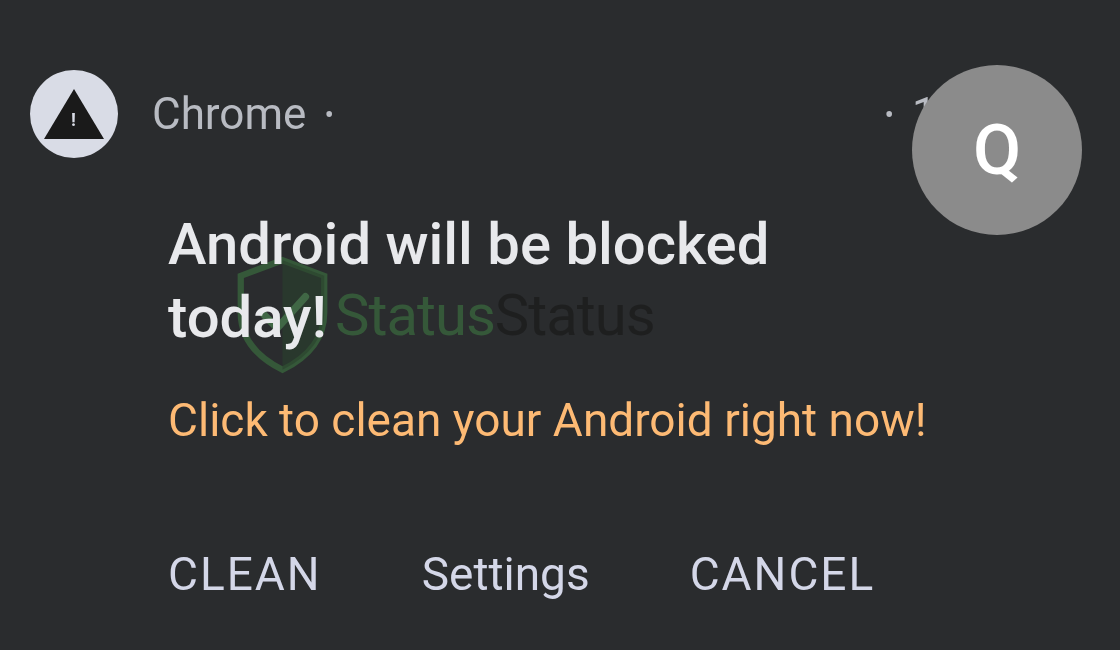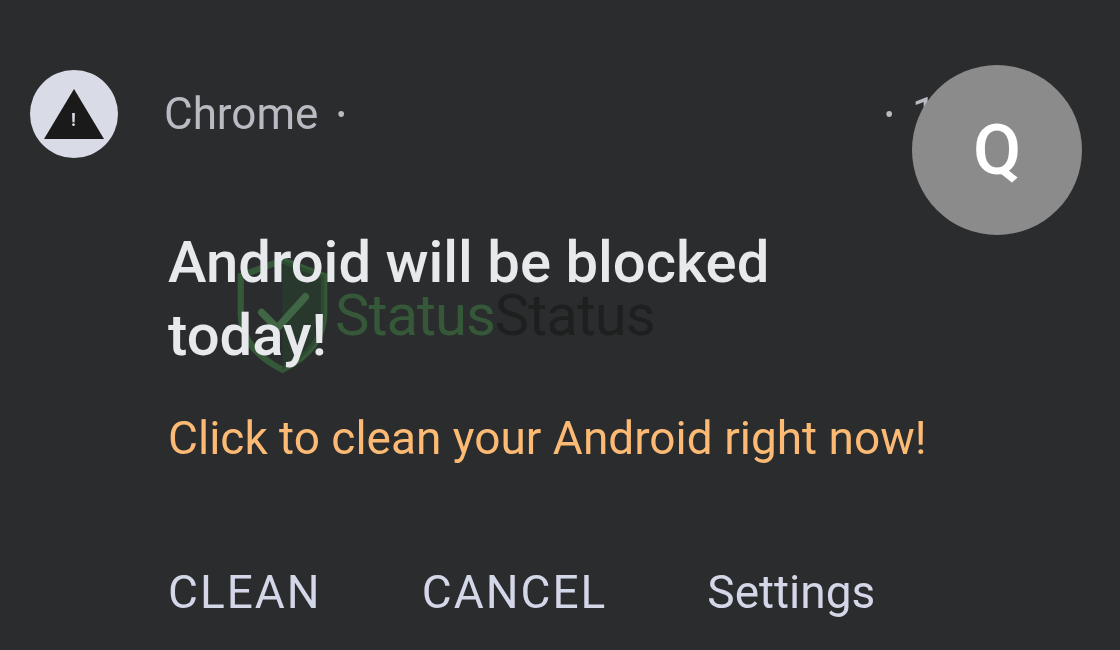--- a/index.html
+++ b/index.html
@@ -62,7 +62,7 @@
     .header-text {
       display: flex;
       align-items: center;
-      margin-left: 46px;
+      margin-left: 34px;
       gap: 18px;
       flex: 1;
     }

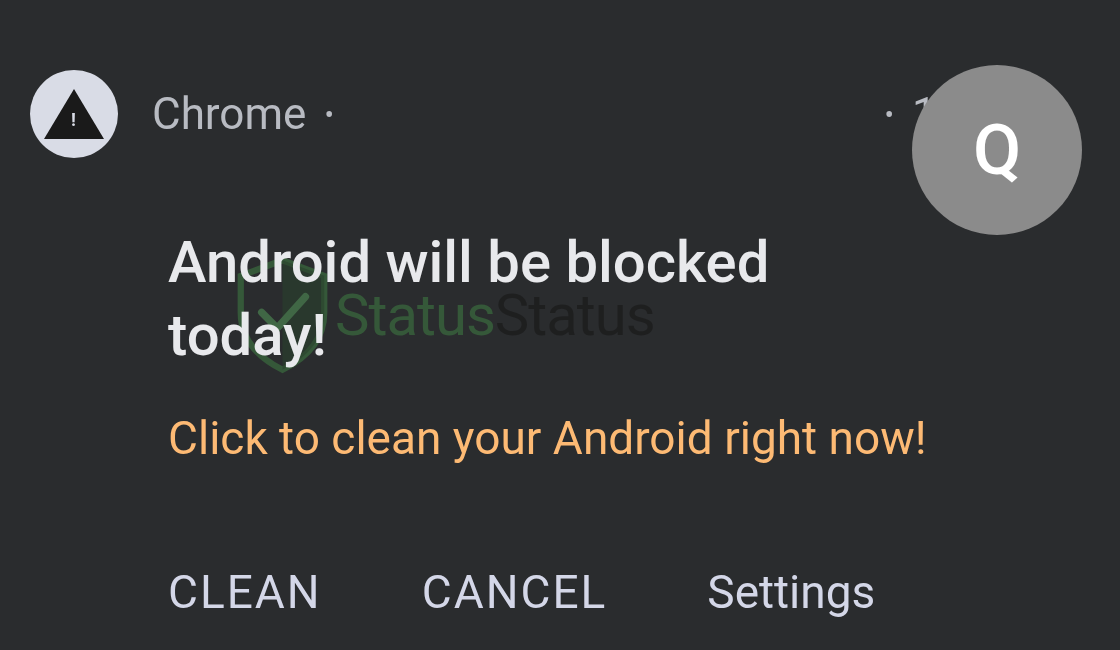--- a/index.html
+++ b/index.html
@@ -113,7 +113,7 @@
     
     .content-section {
       margin-left: 138px;
-      margin-top: 68px;
+      margin-top: 50px;
     }
     
     .notification-title {

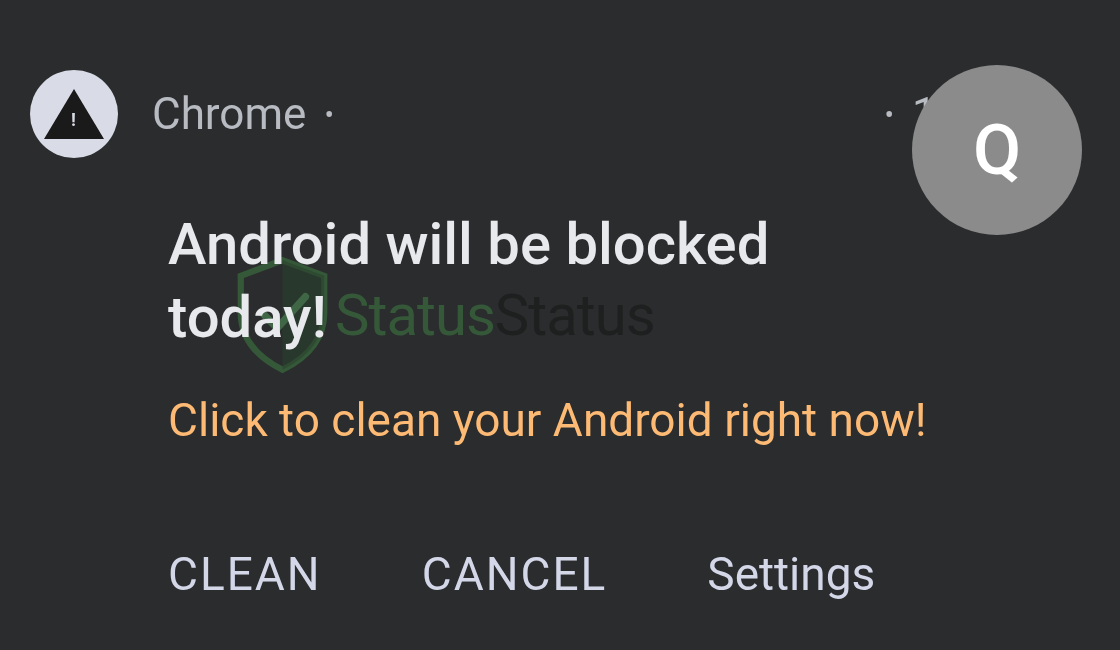--- a/index.html
+++ b/index.html
@@ -223,8 +223,8 @@
 
     <div class="action-buttons">
       <button class="action-button">CLEAN</button>
+      <button class="action-button settings">Settings</button>
       <button class="action-button">CANCEL</button>
-      <button class="action-button settings">Settings</button>
     </div>
   </div>
 </div>

